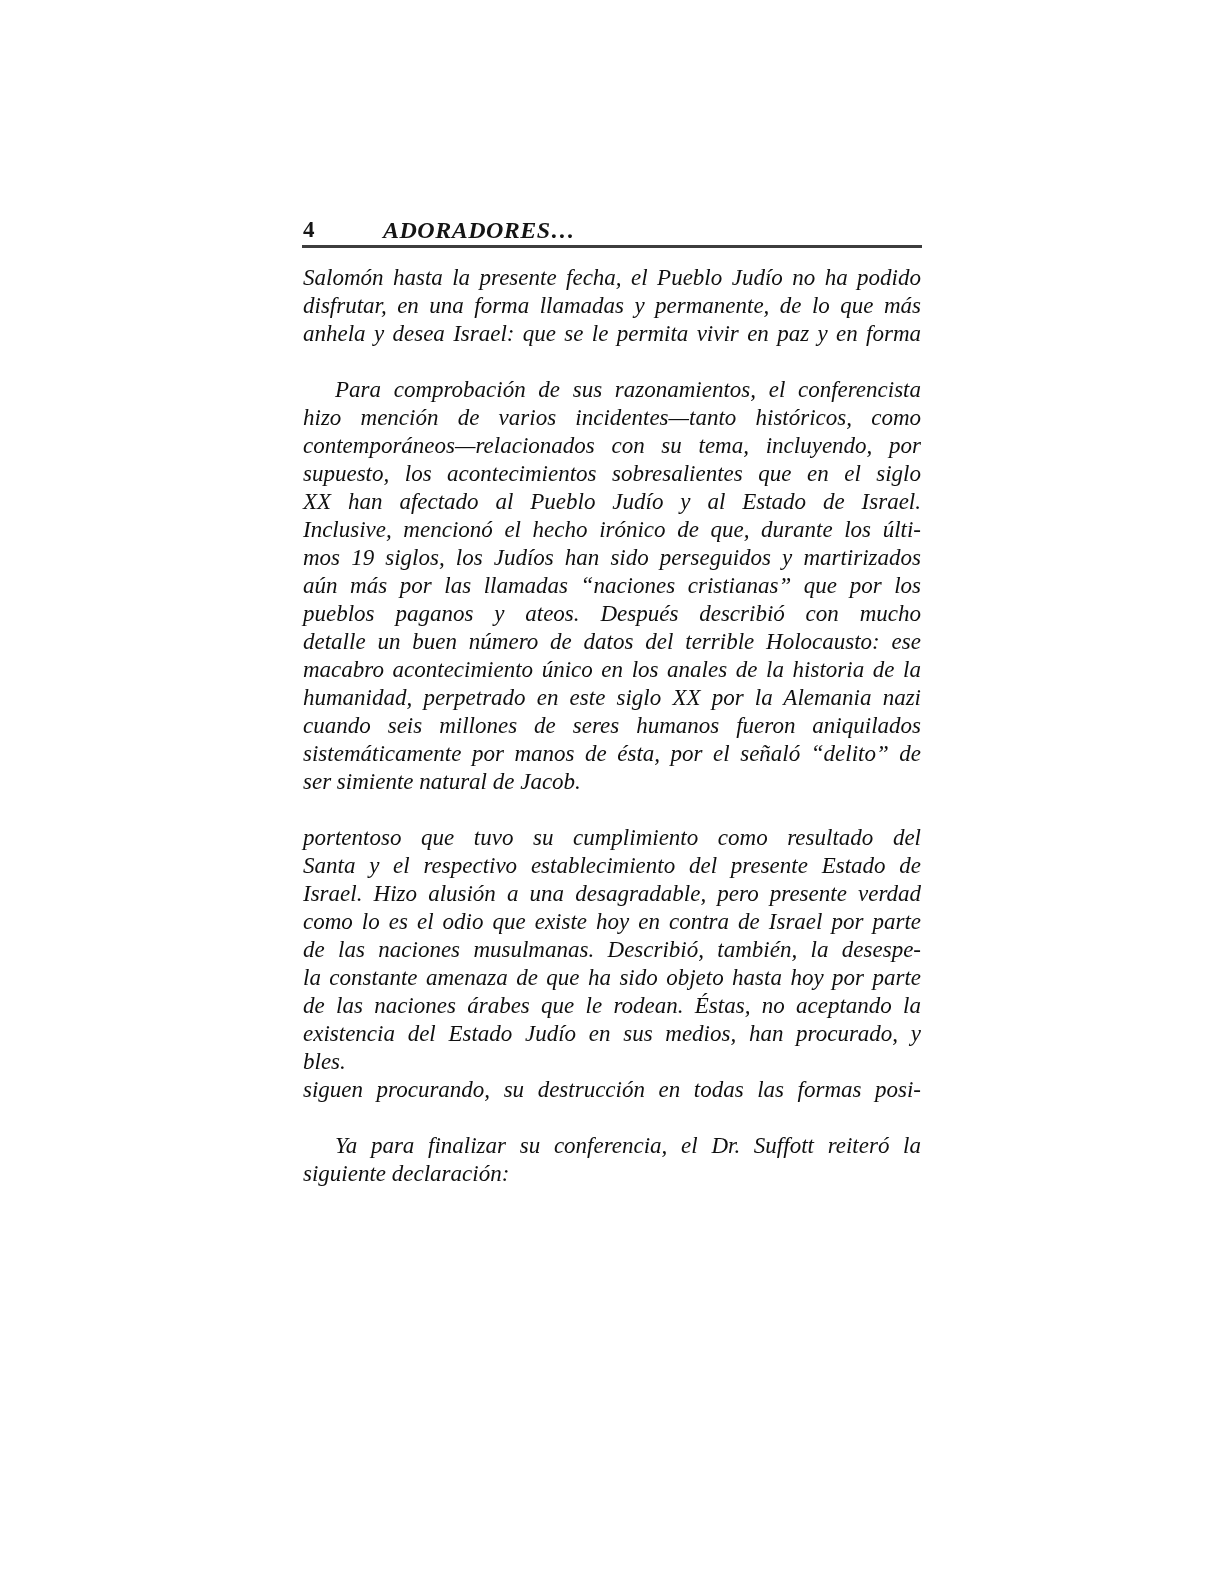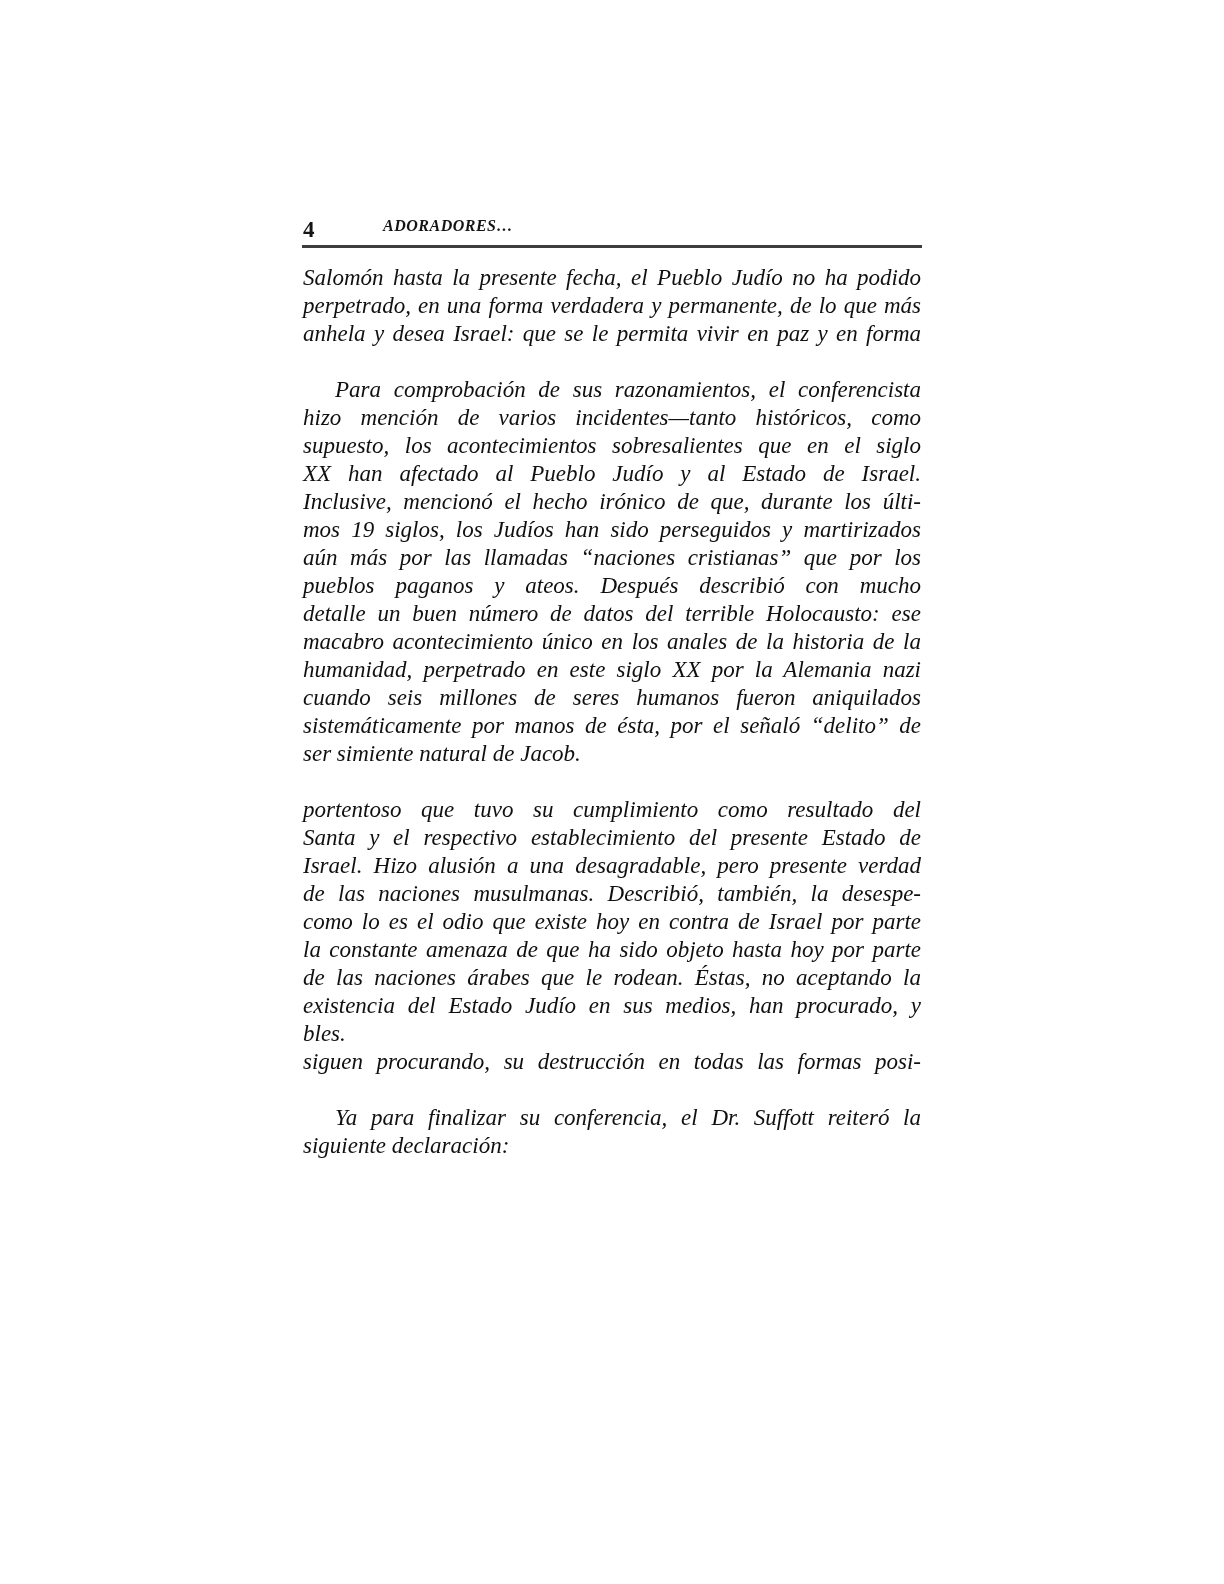--- a/index.html
+++ b/index.html
@@ -35,7 +35,7 @@
     position: absolute;
     left: 80px;
     top: 0;
-    font-size: 16px;
+    font-size: 24px;
     font-weight: bold;
     font-style: italic;
     letter-spacing: 0.5px;

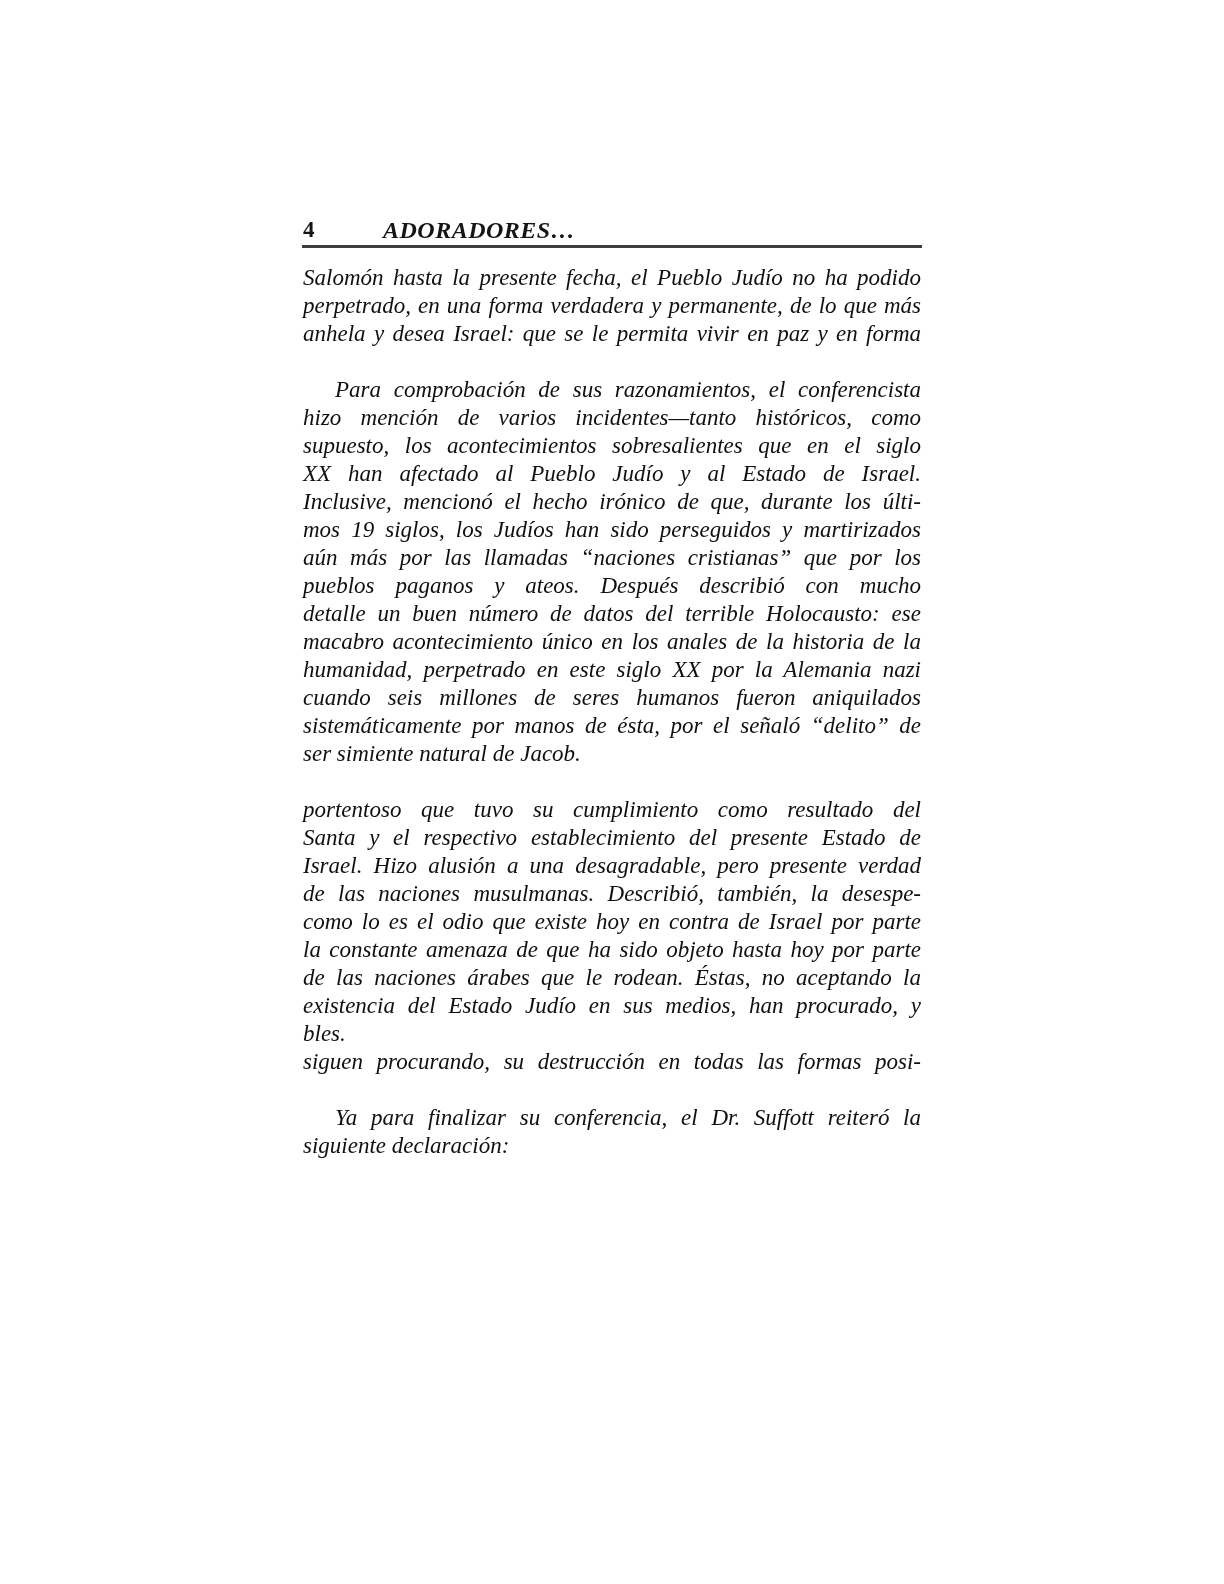--- a/index.html
+++ b/index.html
@@ -85,7 +85,7 @@
   <div class="content" id="content">
       <div class="paragraph">
         <div class="line first">Salomón hasta la presente fecha, el Pueblo Judío no ha podido</div>
-        <div class="line">perpetrado, en una forma verdadera y permanente, de lo que más</div>
+        <div class="line">disfrutar, en una forma llamadas y permanente, de lo que más</div>
         <div class="line">anhela y desea Israel: que se le permita vivir en paz y en forma</div>
       </div>
       <div class="paragraph indent">

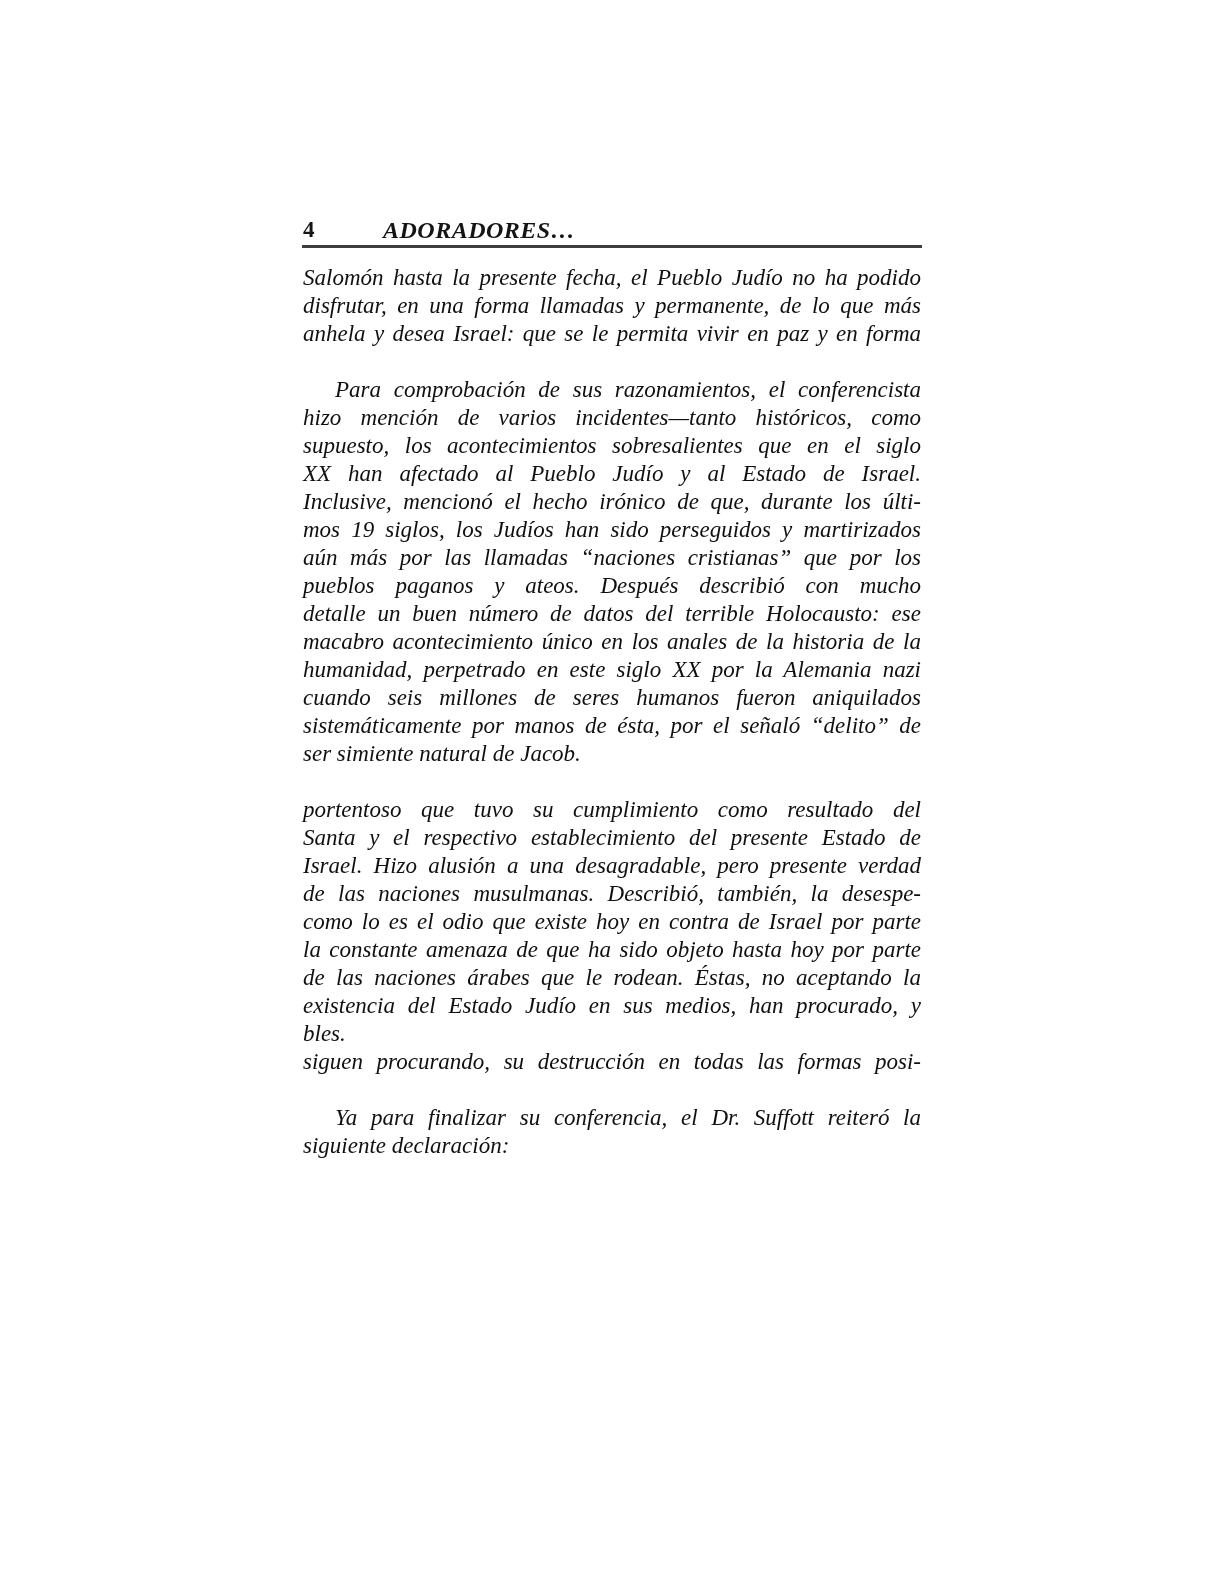--- a/index.html
+++ b/index.html
@@ -91,6 +91,7 @@
       <div class="paragraph indent">
         <div class="line first">Para comprobación de sus razonamientos, el conferencista</div>
         <div class="line">hizo mención de varios incidentes—tanto históricos, como</div>
+        <div class="line">contemporáneos—relacionados con su tema, incluyendo, por</div>
         <div class="line">supuesto, los acontecimientos sobresalientes que en el siglo</div>
         <div class="line">XX han afectado al Pueblo Judío y al Estado de Israel.</div>
         <div class="line">Inclusive, mencionó el hecho irónico de que, durante los últi-</div>

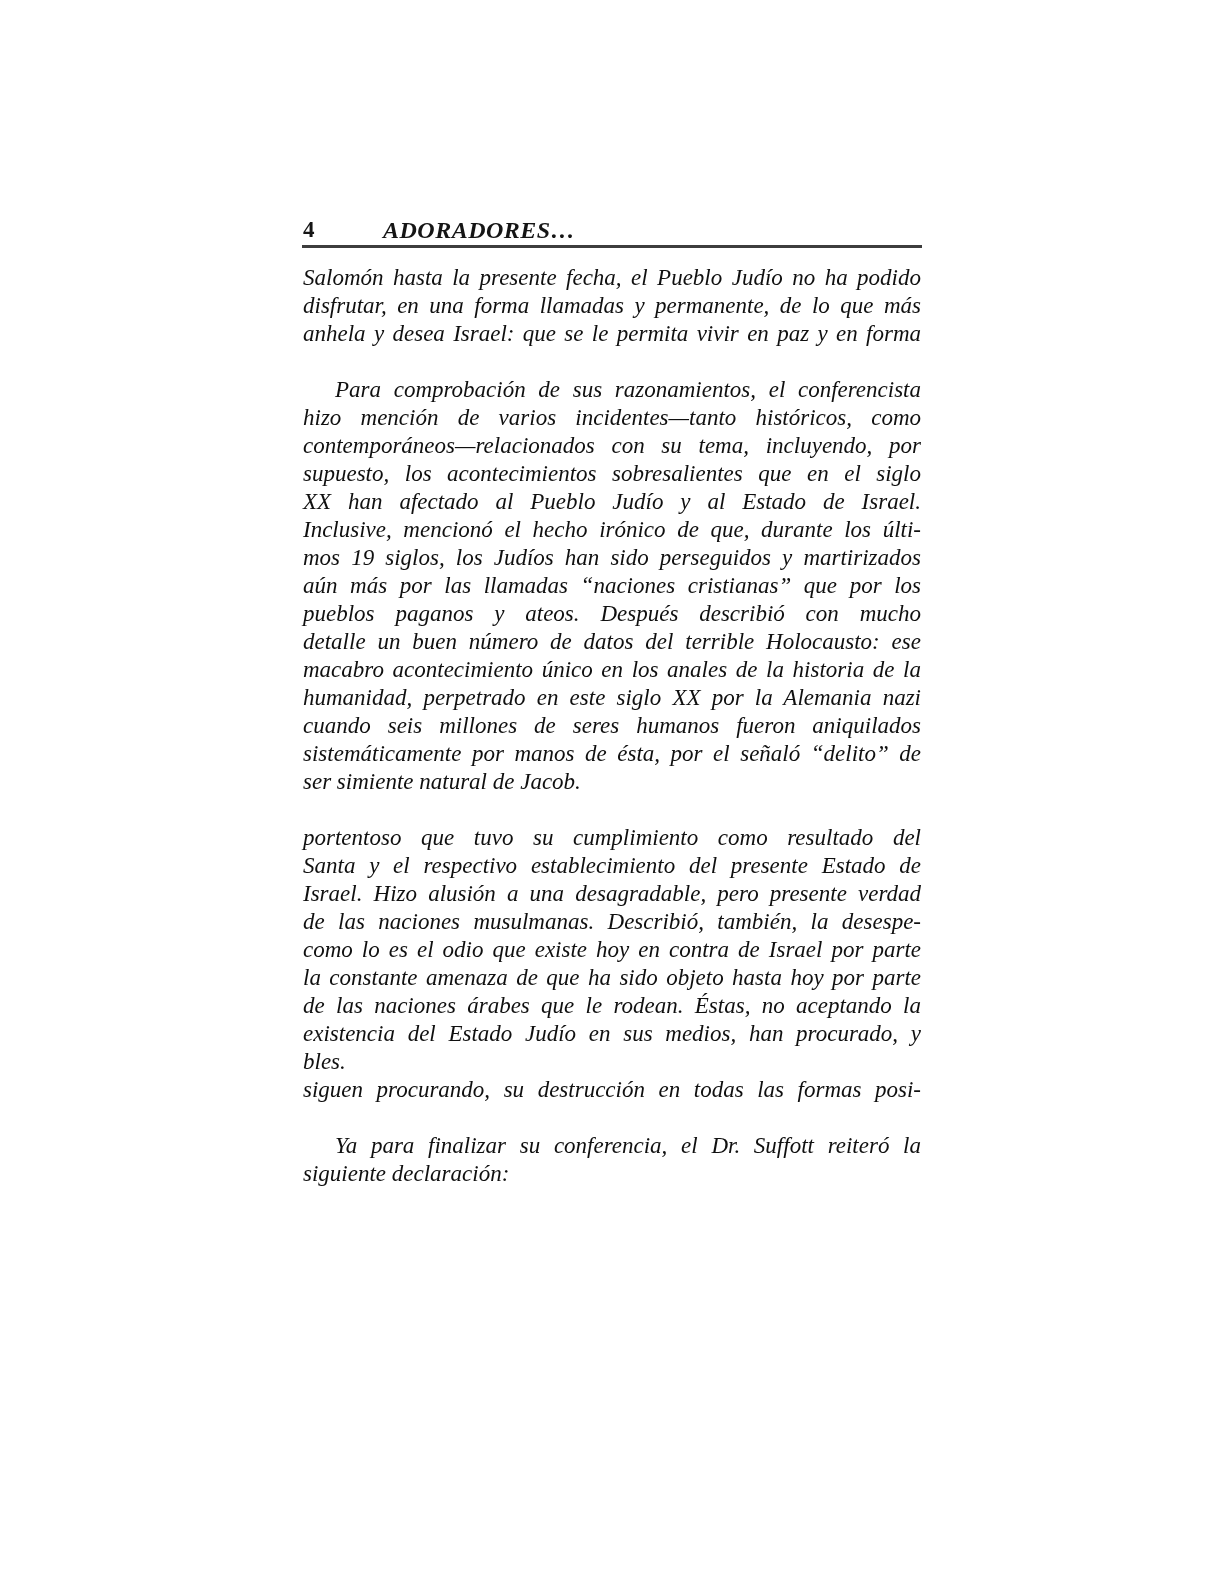--- a/index.html
+++ b/index.html
@@ -109,8 +109,8 @@
         <div class="line">portentoso que tuvo su cumplimiento como resultado del</div>
         <div class="line">Santa y el respectivo establecimiento del presente Estado de</div>
         <div class="line">Israel. Hizo alusión a una desagradable, pero presente verdad</div>
+        <div class="line">como lo es el odio que existe hoy en contra de Israel por parte</div>
         <div class="line">de las naciones musulmanas. Describió, también, la desespe-</div>
-        <div class="line">como lo es el odio que existe hoy en contra de Israel por parte</div>
         <div class="line">la constante amenaza de que ha sido objeto hasta hoy por parte</div>
         <div class="line">de las naciones árabes que le rodean. Éstas, no aceptando la</div>
         <div class="line">existencia del Estado Judío en sus medios, han procurado, y</div>

